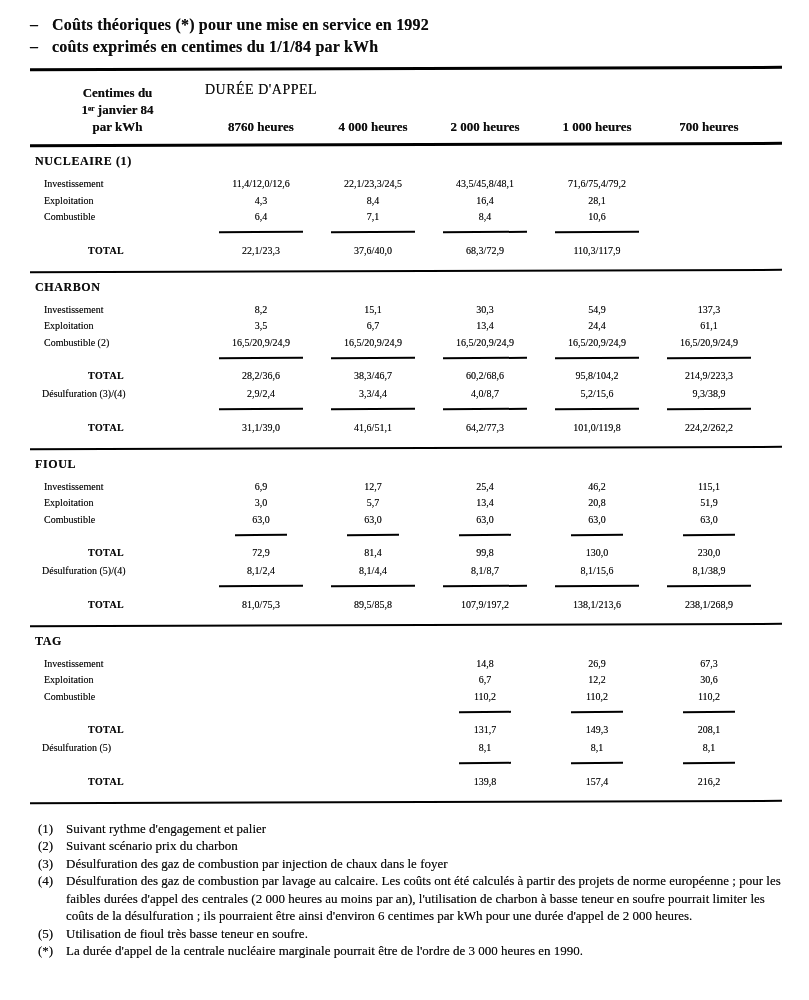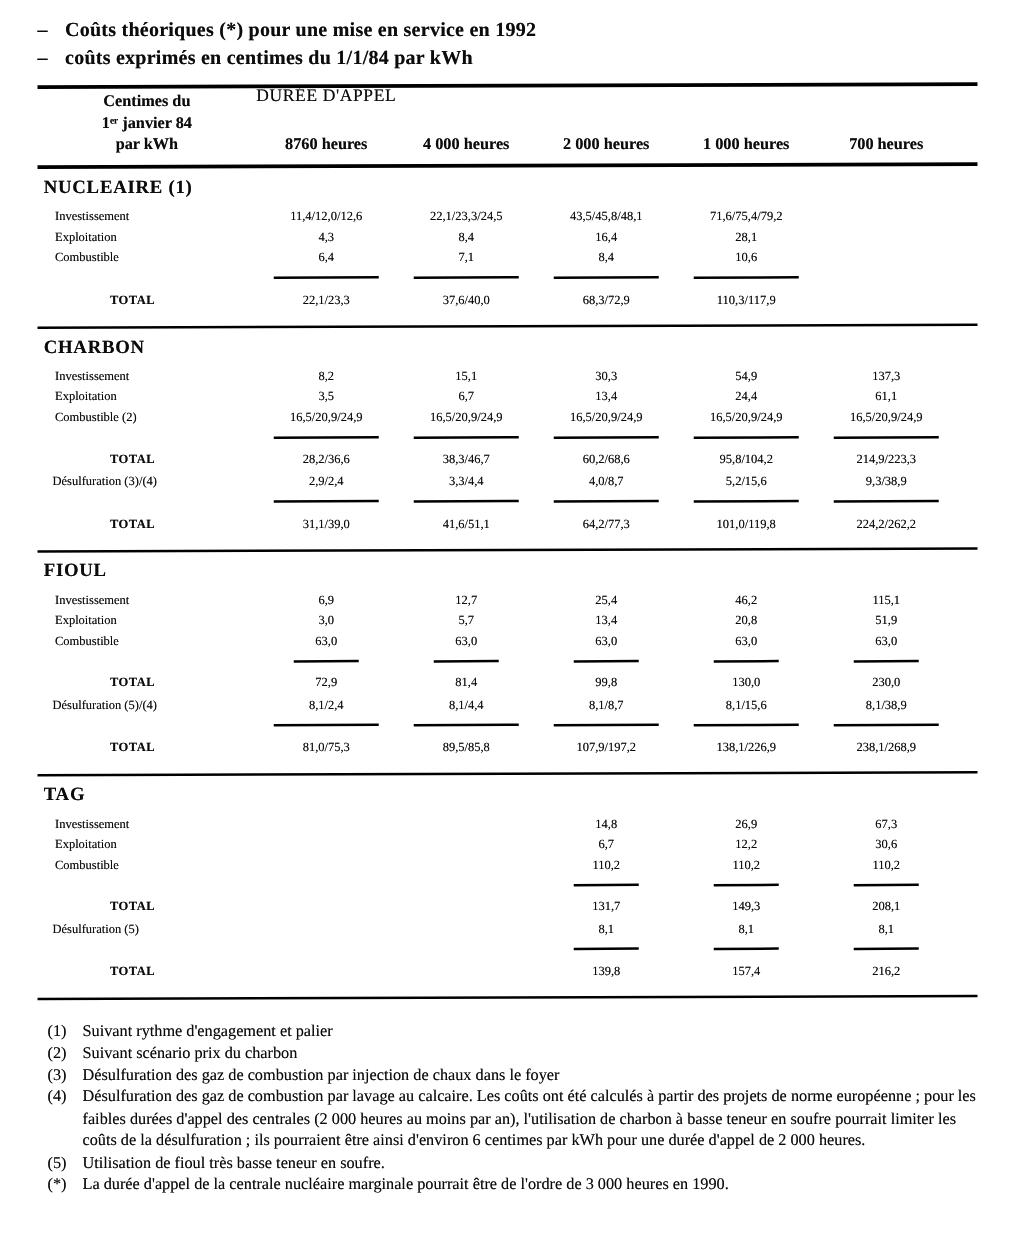--- a/index.html
+++ b/index.html
@@ -20,7 +20,7 @@
   
   .grid{display:grid;grid-template-columns:175px repeat(5,112px);}
   
-  .thead{margin-bottom:8px;}
+  .thead{margin-top:12px;margin-bottom:8px;}
   .thead .left-label{grid-column:1;grid-row:1/3;text-align:center;font-weight:700;font-size:13px;line-height:17px;padding-top:2px;}
   .thead .duree{grid-column:2/7;grid-row:1;text-align:left;font-weight:400;font-size:14px;letter-spacing:.5px;padding-bottom:16px;}
   .thead .colhead{grid-row:2;text-align:center;font-weight:700;font-size:13px;align-self:end;}

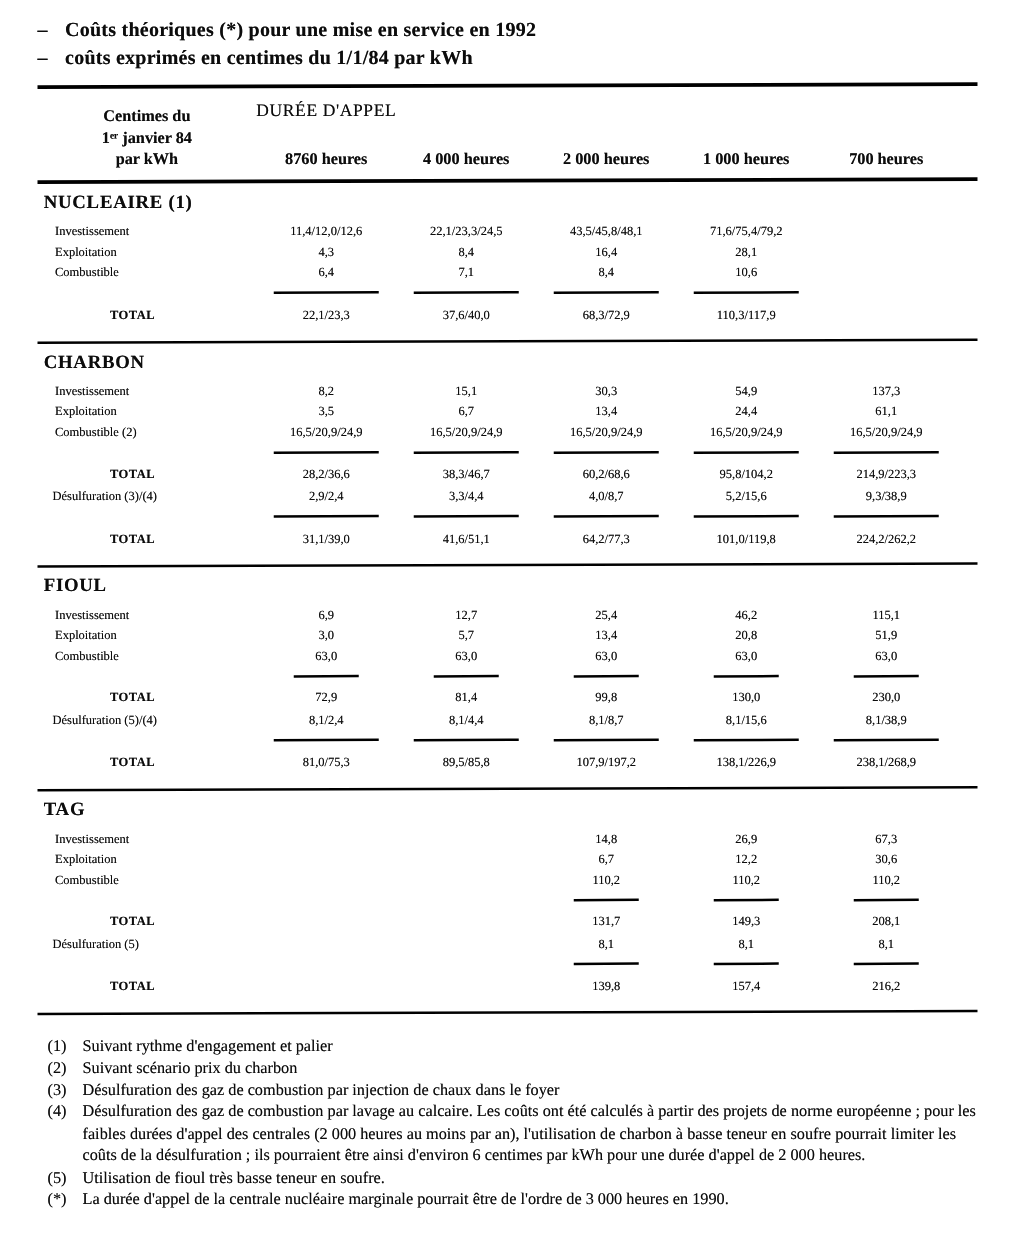--- a/index.html
+++ b/index.html
@@ -26,7 +26,7 @@
   .thead .colhead{grid-row:2;text-align:center;font-weight:700;font-size:13px;align-self:end;}
   
   .section{padding-top:8px;}
-  .section-title{font-weight:700;font-size:15px;letter-spacing:.6px;padding-left:5px;margin-bottom:7px;}
+  .section-title{font-weight:700;font-size:12px;letter-spacing:.6px;padding-left:5px;margin-bottom:7px;}
   .row{font-size:10px;line-height:16.5px;}
   .row .lbl{padding-left:14px;white-space:nowrap;}
   .row .val{text-align:center;white-space:nowrap;}

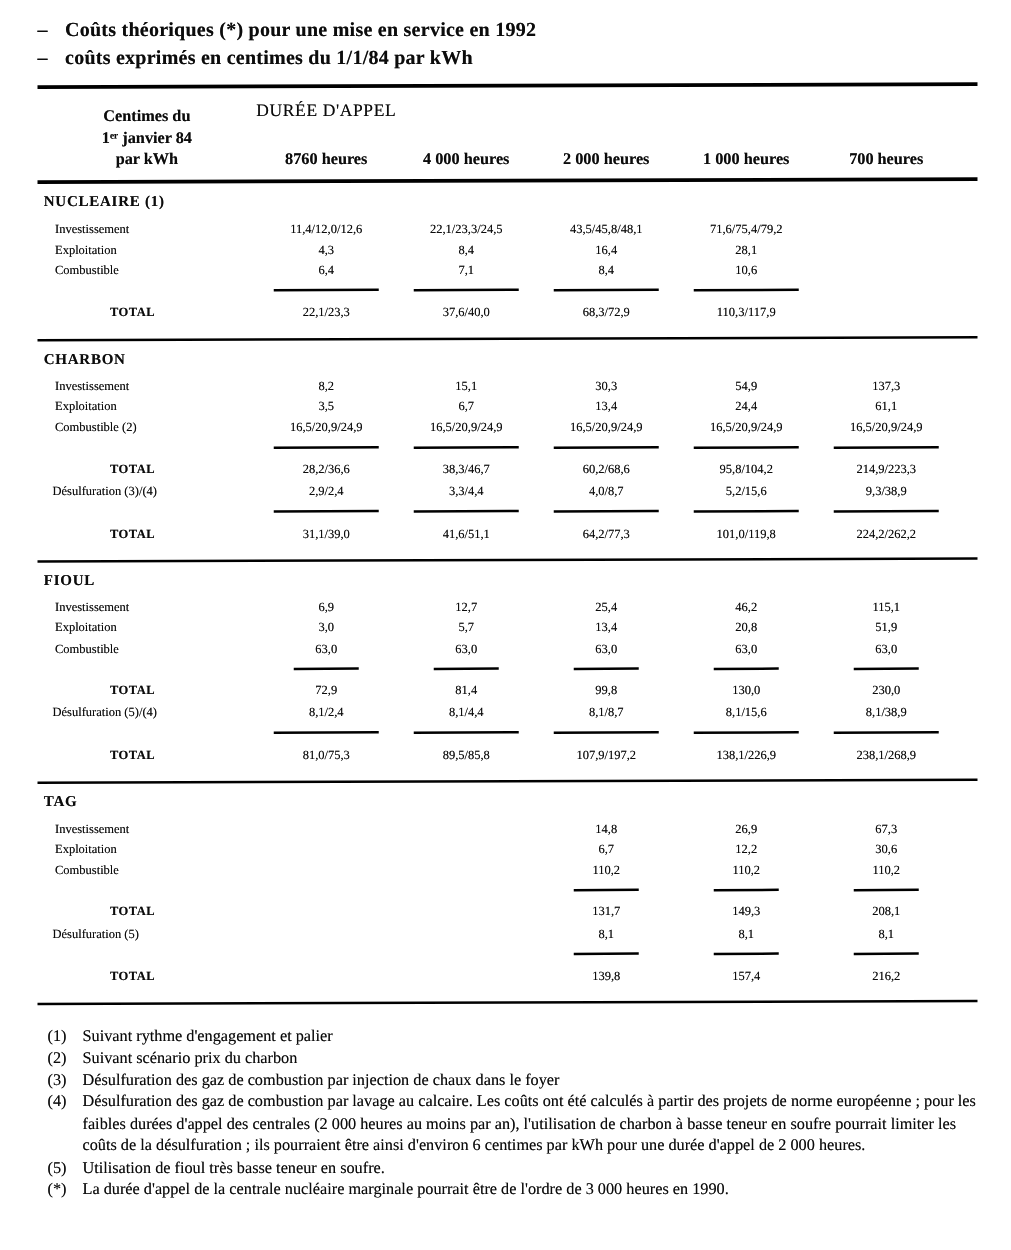--- a/index.html
+++ b/index.html
@@ -301,7 +301,7 @@
           <div class="val">81,0/75,3</div>
           <div class="val">89,5/85,8</div>
           <div class="val">107,9/197,2</div>
-          <div class="val">138,1/226,9</div>
+          <div class="val">138,1/213,6</div>
           <div class="val">238,1/268,9</div>
         </div>
       </div>

